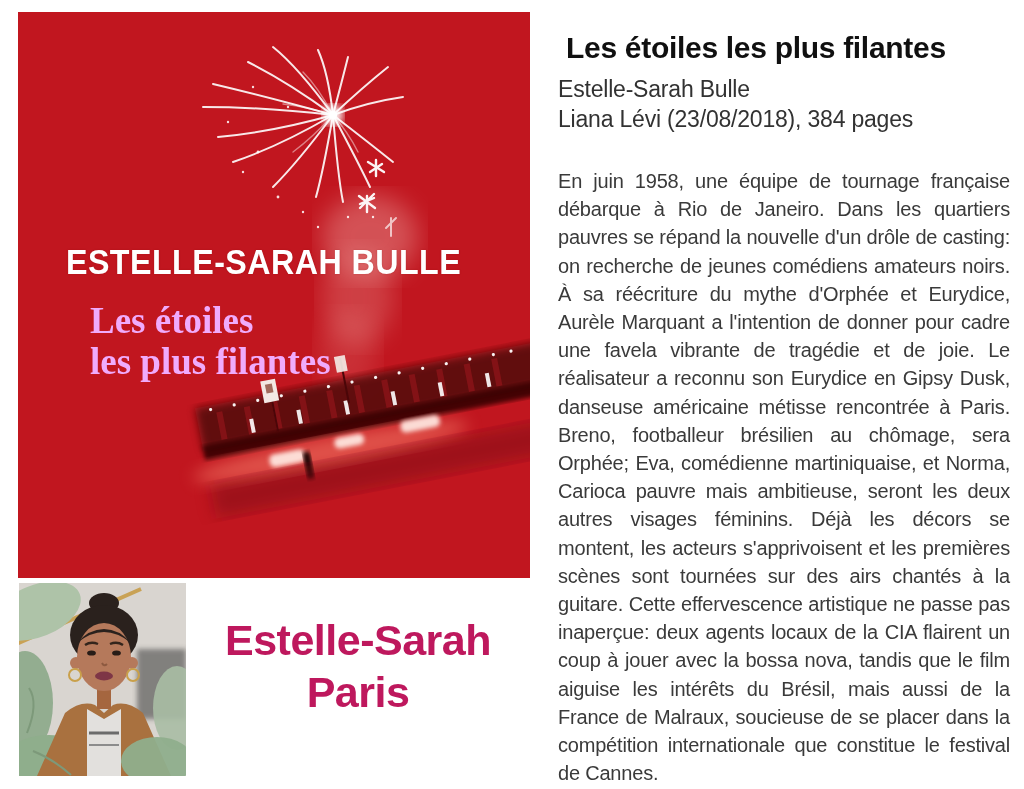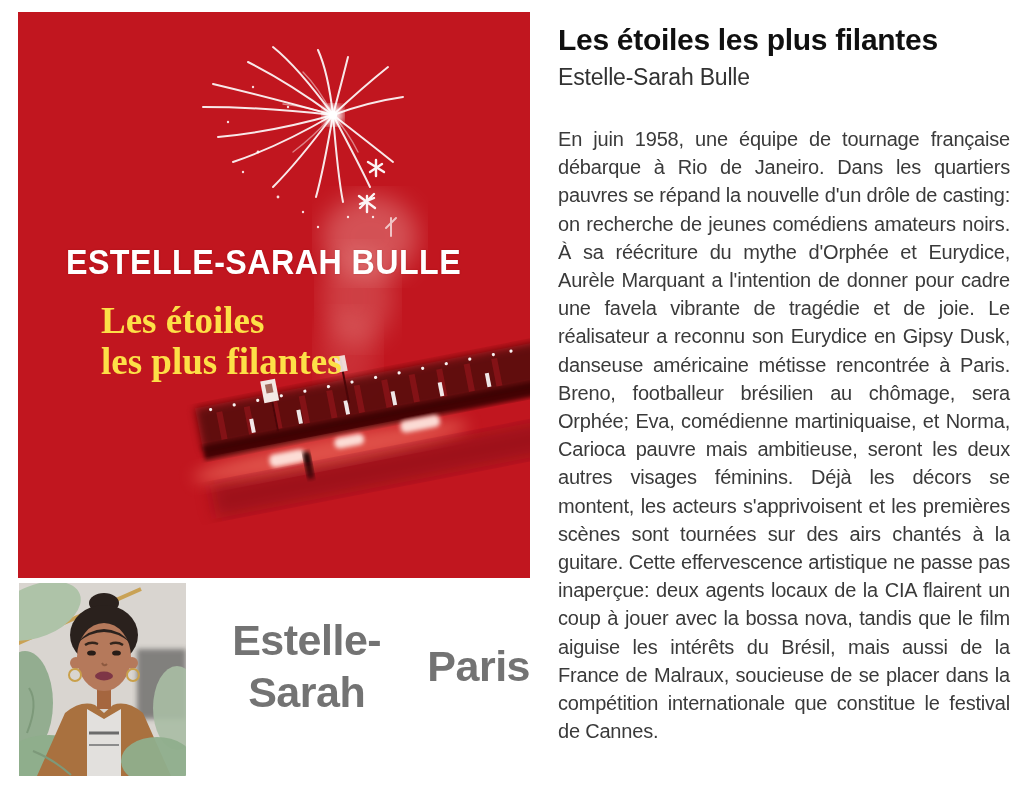--- a/index.html
+++ b/index.html
@@ -37,7 +37,7 @@
   
   .details{position:absolute;left:558px;top:22px;width:452px;}
   .book-title{
-    margin:0;font-size:30px;font-weight:bold;color:#101010;letter-spacing:-0.3px;line-height:36px;
+    margin:8px;font-size:30px;font-weight:bold;color:#101010;letter-spacing:-0.3px;line-height:36px;
   }
   .meta{margin-top:4px;font-size:23px;color:#323232;line-height:30px;letter-spacing:-0.2px;}
   .meta div{white-space:nowrap;}

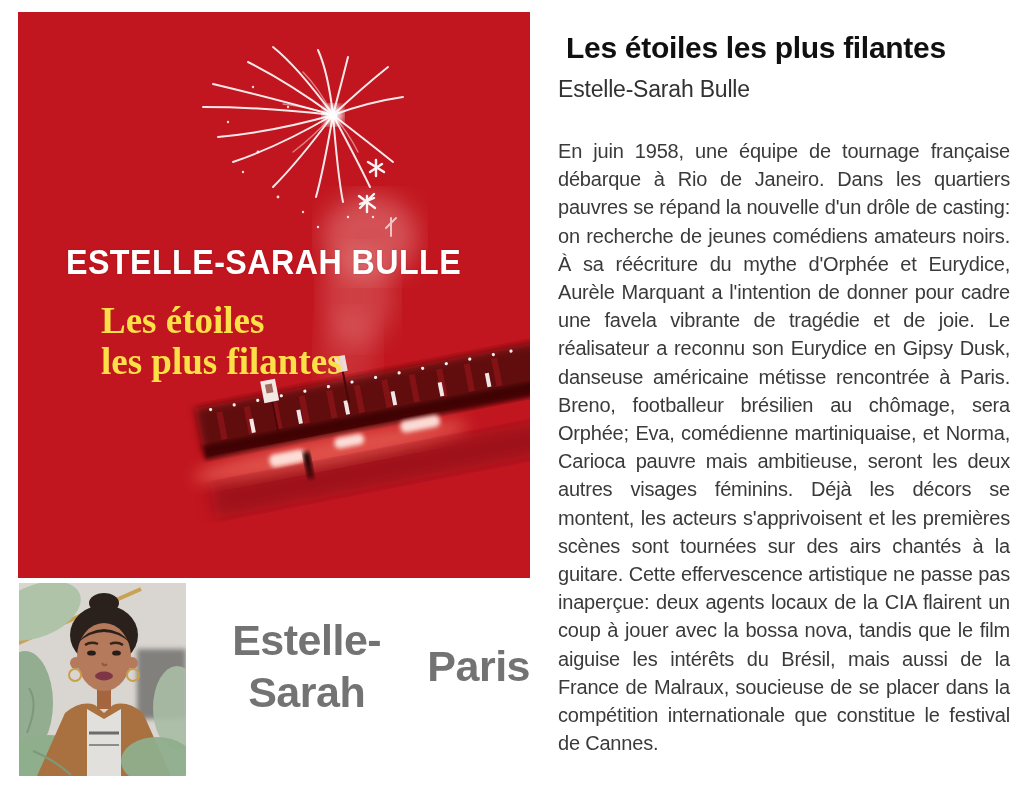--- a/index.html
+++ b/index.html
@@ -233,6 +233,7 @@
     <h1 class="book-title">Les étoiles les plus filantes</h1>
     <div class="meta">
       <div>Estelle-Sarah Bulle</div>
+      <div>Liana Lévi (23/08/2018), 384 pages</div>
     </div>
     <p class="description">En juin 1958, une équipe de tournage française débarque à Rio de Janeiro. Dans les quartiers pauvres se répand la nouvelle d'un drôle de casting: on recherche de jeunes comédiens amateurs noirs. À sa réécriture du mythe d'Orphée et Eurydice, Aurèle Marquant a l'intention de donner pour cadre une favela vibrante de tragédie et de joie. Le réalisateur a reconnu son Eurydice en Gipsy Dusk, danseuse américaine métisse rencontrée à Paris. Breno, footballeur brésilien au chômage, sera Orphée; Eva, comédienne martiniquaise, et Norma, Carioca pauvre mais ambitieuse, seront les deux autres visages féminins. Déjà les décors se montent, les acteurs s'apprivoisent et les premières scènes sont tournées sur des airs chantés à la guitare. Cette effervescence artistique ne passe pas inaperçue: deux agents locaux de la CIA flairent un coup à jouer avec la bossa nova, tandis que le film aiguise les intérêts du Brésil, mais aussi de la France de Malraux, soucieuse de se placer dans la compétition internationale que constitue le festival de Cannes.</p>
   </div>

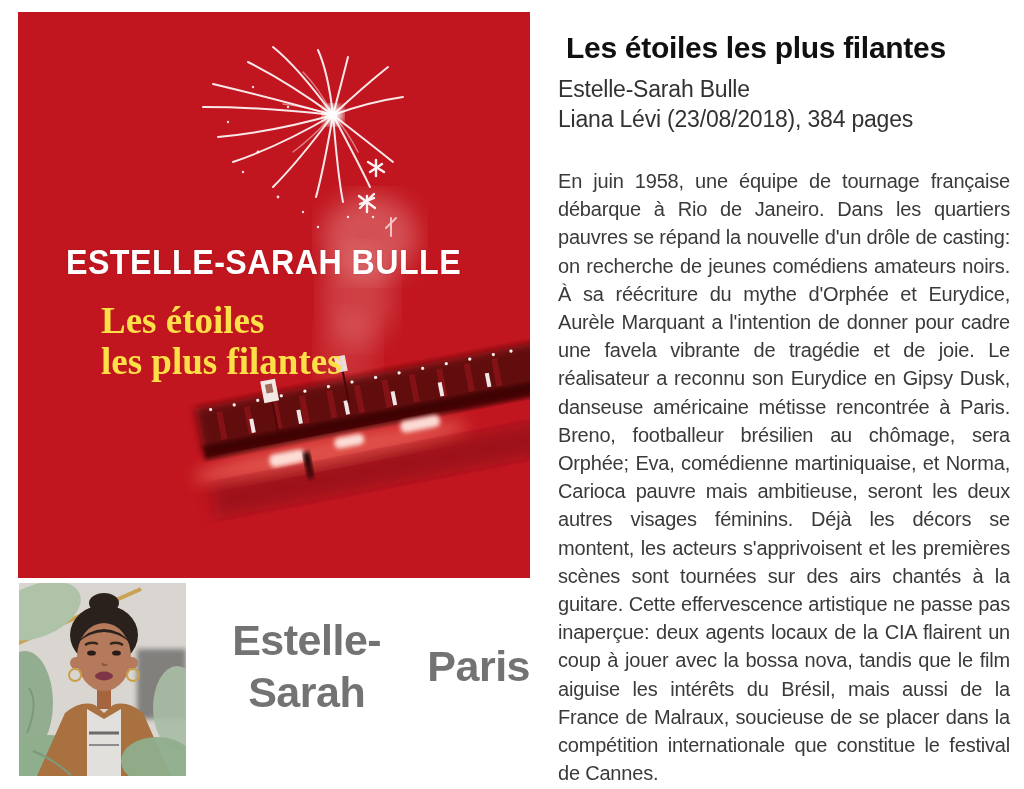--- a/index.html
+++ b/index.html
@@ -20,9 +20,9 @@
     text-shadow:0 0 2px rgba(120,0,0,.3);
   }
   .cover-title{
-    position:absolute;left:83px;top:288px;
+    position:absolute;left:72px;top:288px;
     font-family:"Liberation Serif",serif;font-weight:bold;
-    color:#fde047;font-size:37px;line-height:41px;
+    color:#f0abfc;font-size:37px;line-height:41px;
   }
   
   .author-photo{

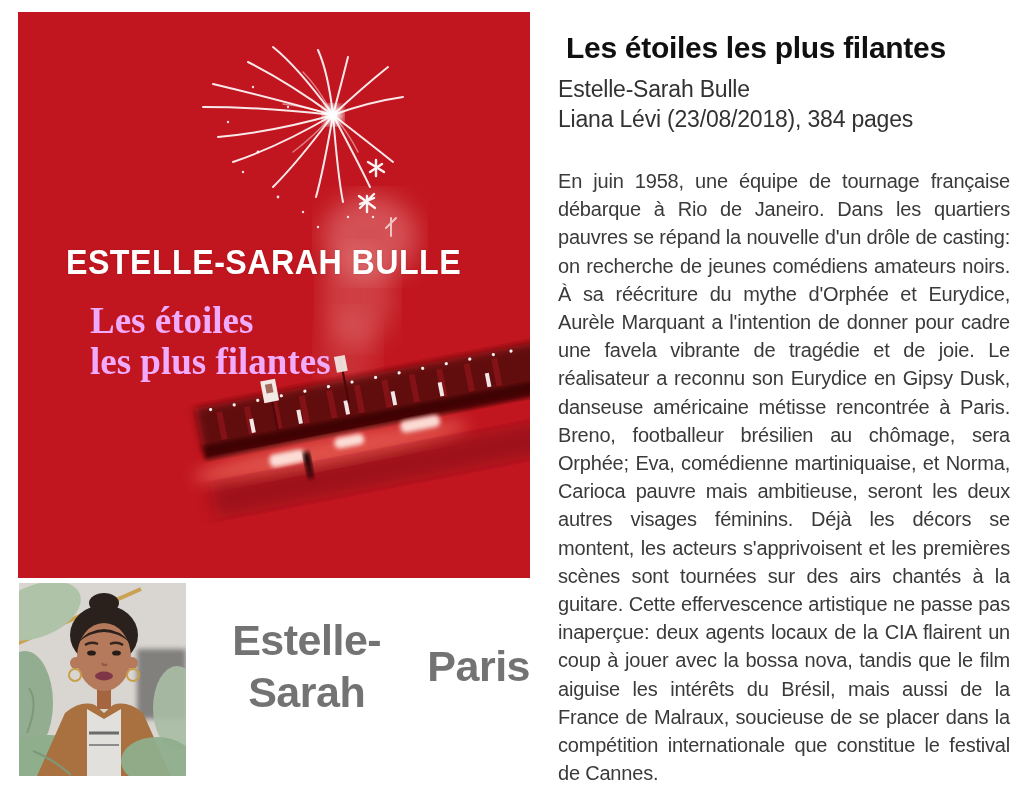--- a/index.html
+++ b/index.html
@@ -30,8 +30,8 @@
   }
   .author-name{
     position:absolute;left:186px;top:583px;width:344px;height:166px;
-    display:flex;flex-direction:row;justify-content:center;align-items:center;
-    color:#737373;font-weight:bold;font-size:43px;line-height:52px;text-align:center;
+    display:flex;flex-direction:column;justify-content:center;align-items:center;
+    color:#be185d;font-weight:bold;font-size:43px;line-height:52px;text-align:center;
     letter-spacing:-0.5px;
   }
   

